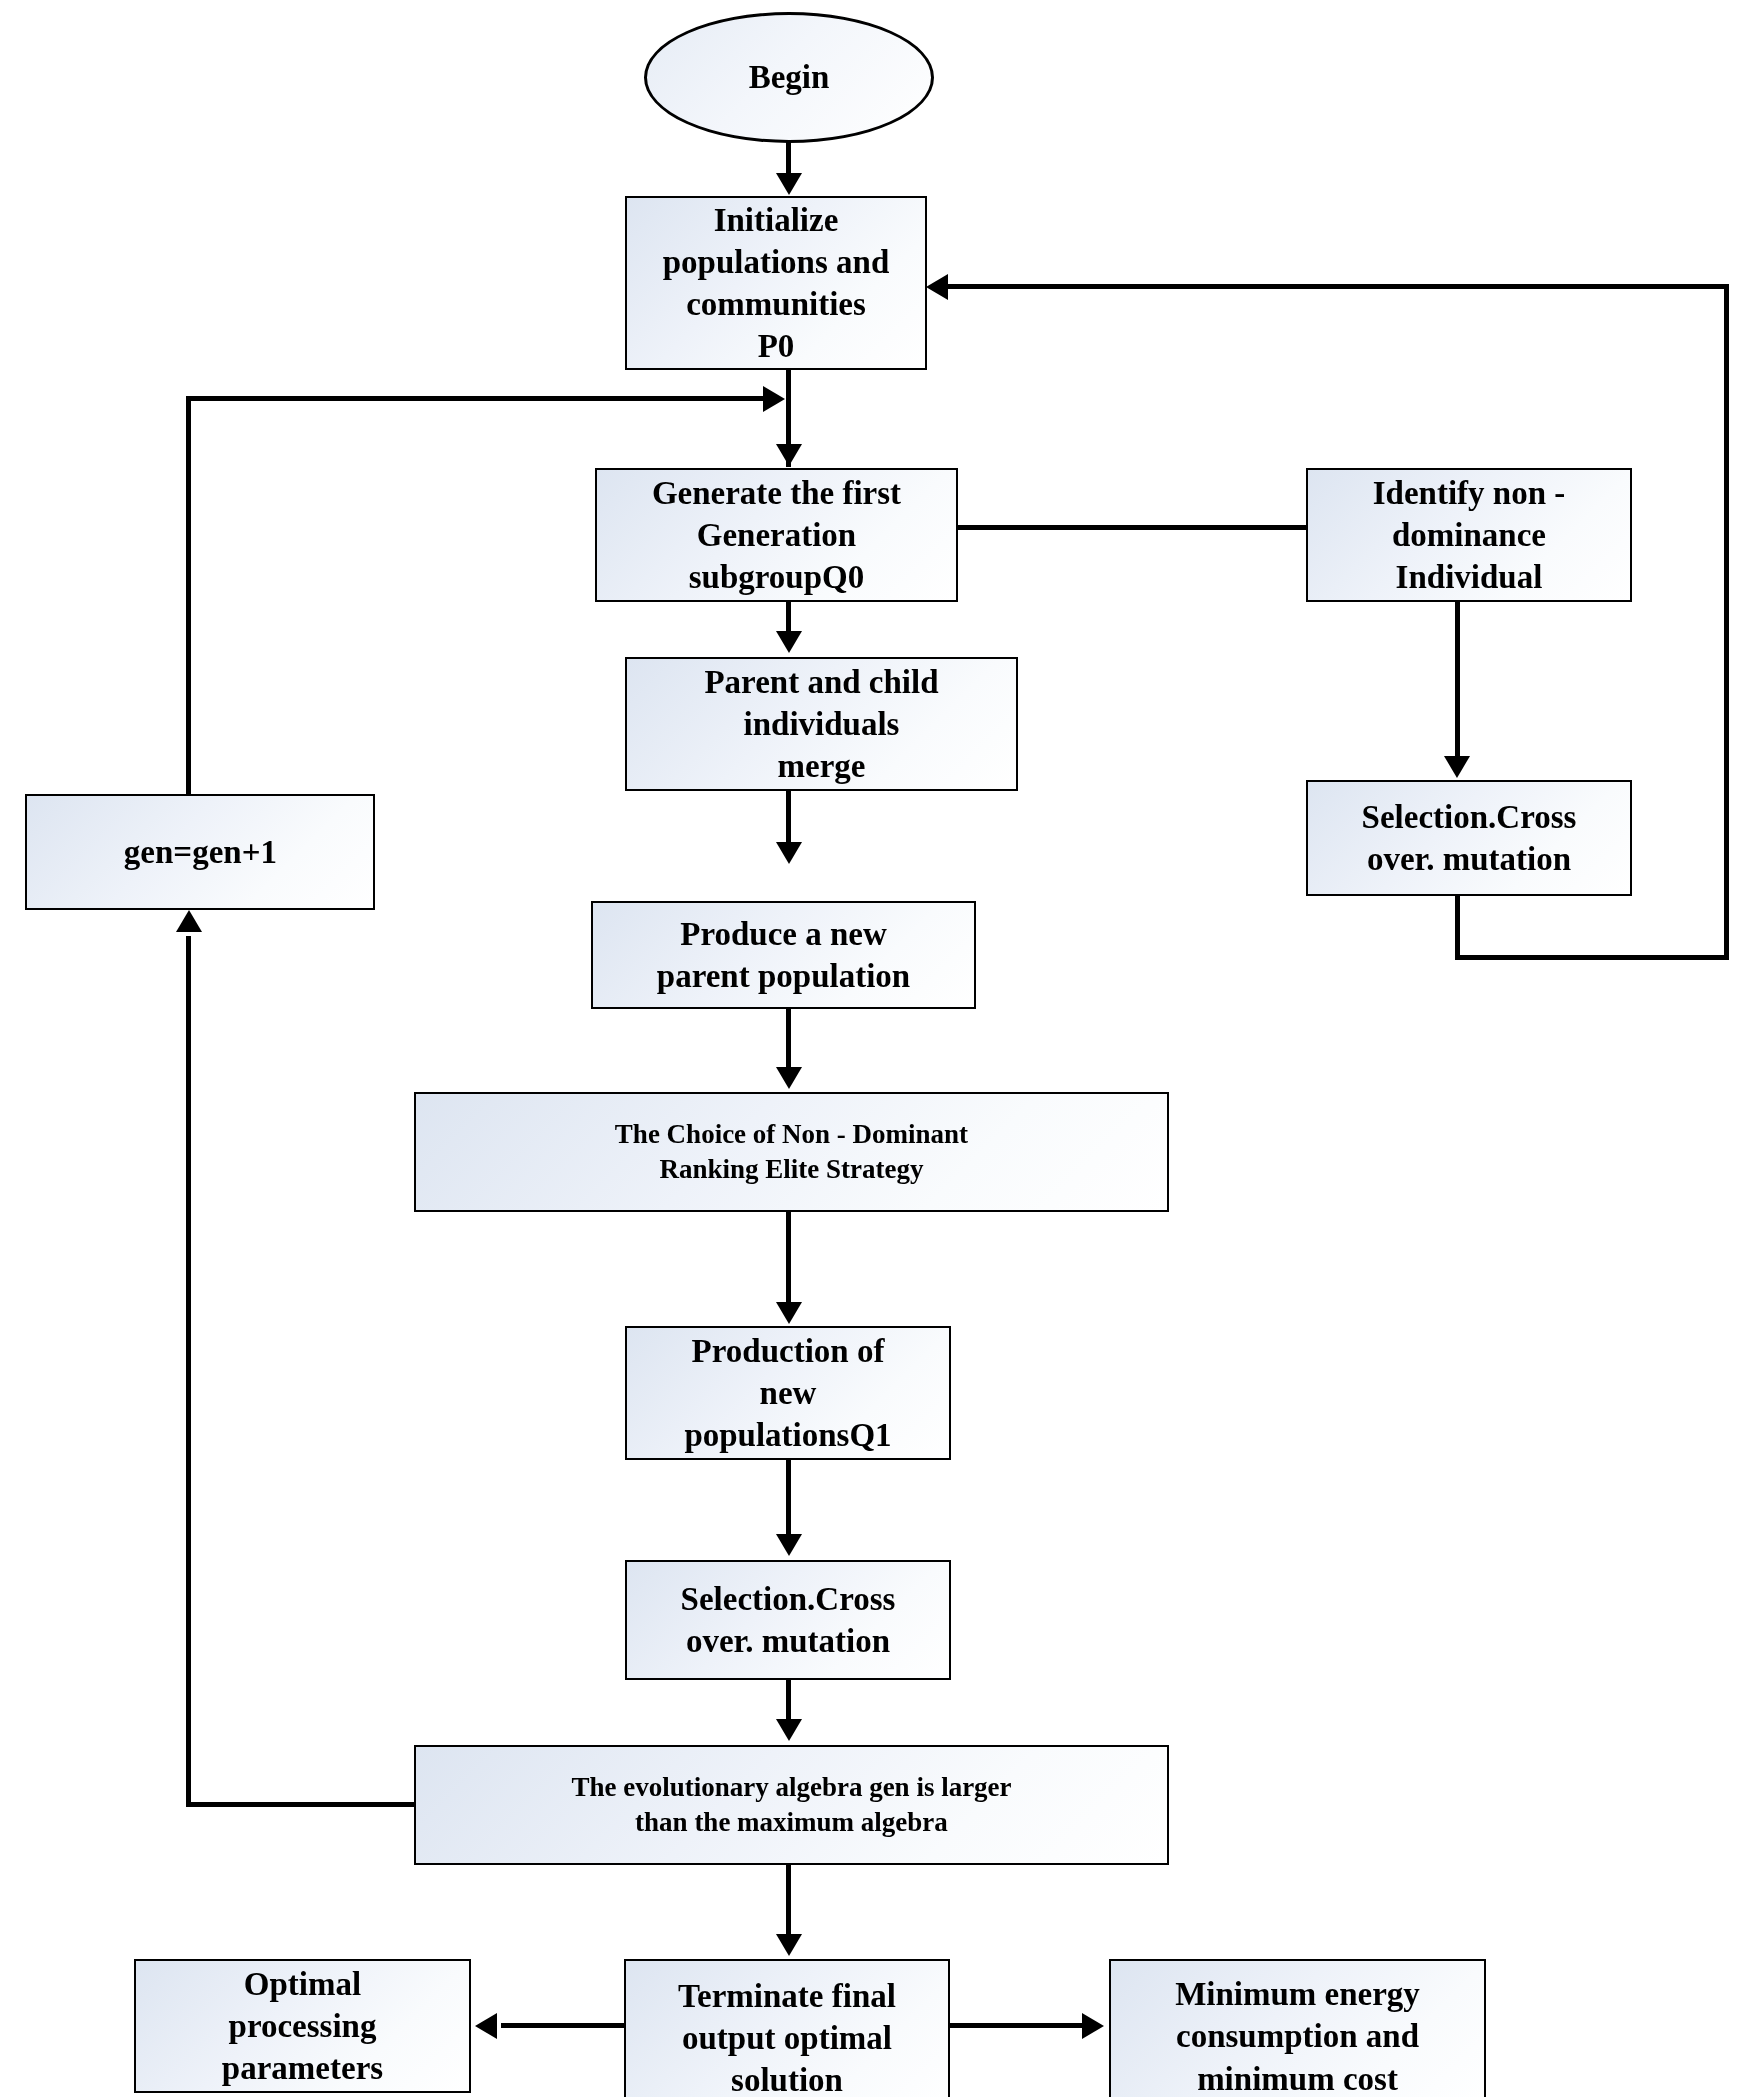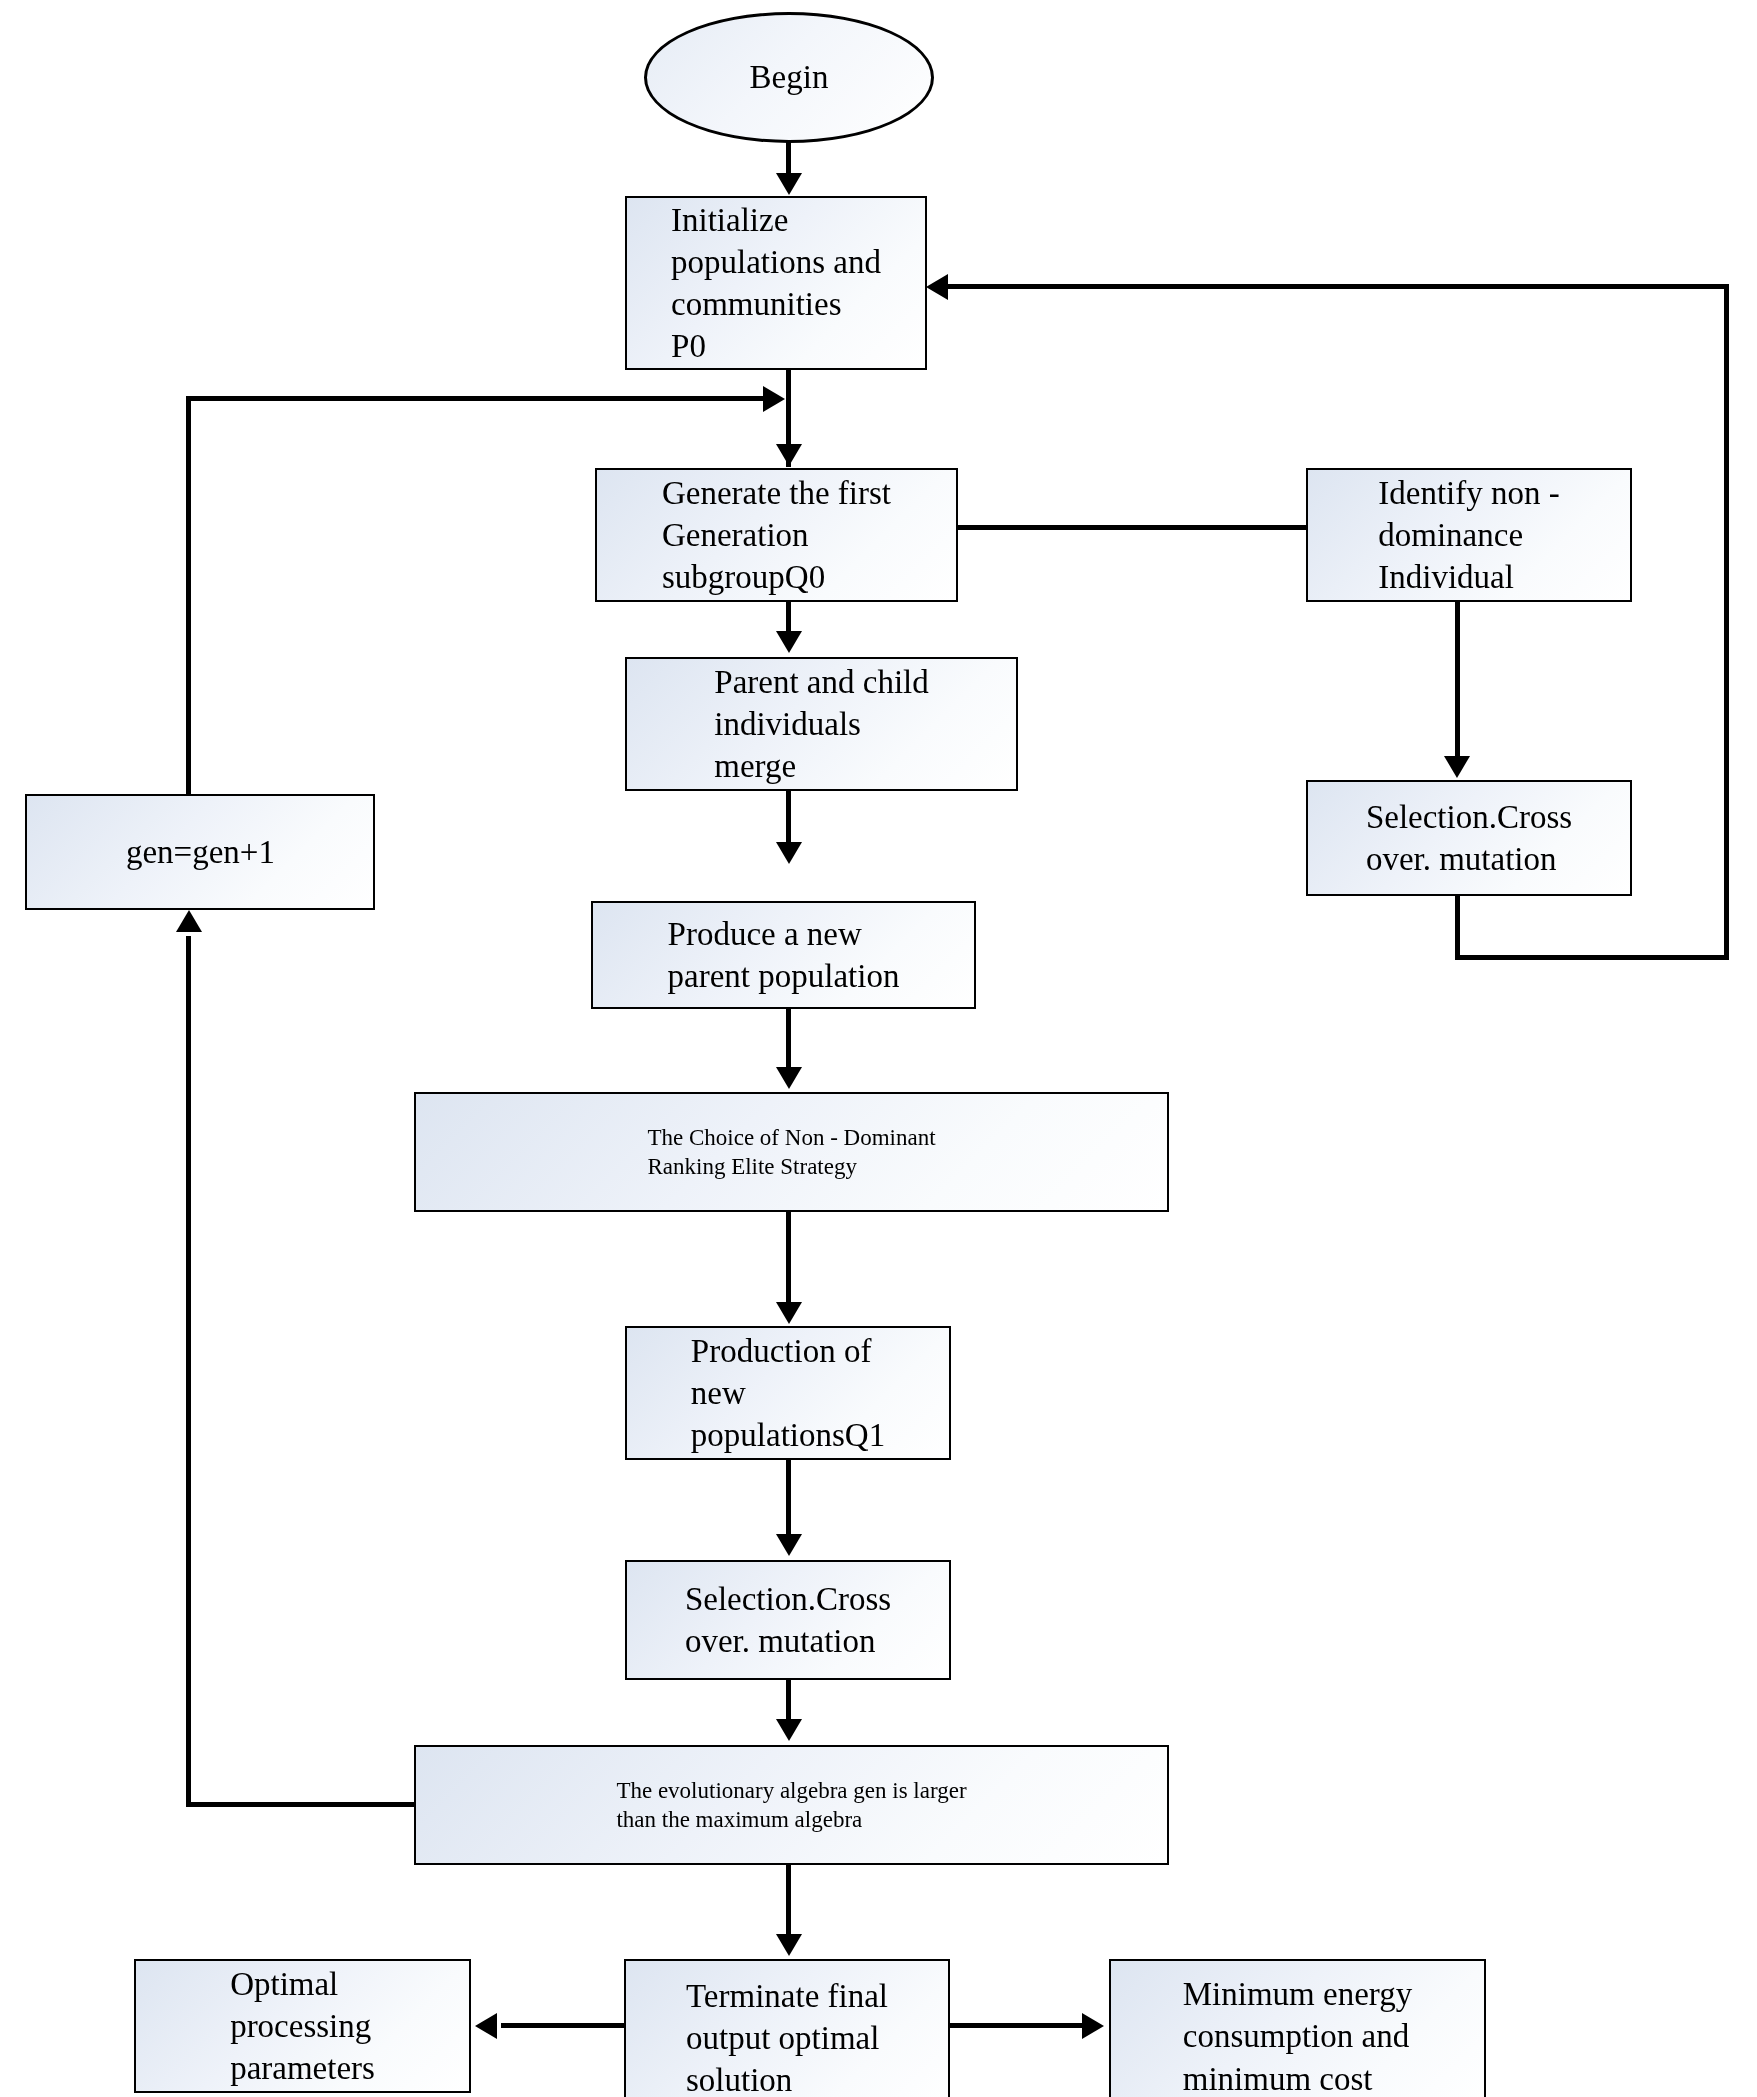--- a/index.html
+++ b/index.html
@@ -23,13 +23,14 @@
     display: flex;
     align-items: center;
     justify-content: center;
-    text-align: left;
+    text-align: center;
     color: #000000;
     font-size: 33px;
     line-height: 1.28;
     z-index: 3;
     white-space: pre-line;
     padding: 0 7.3px;
+    font-weight: bold;
   }
   .node.ellipse {
     border-radius: 50%;

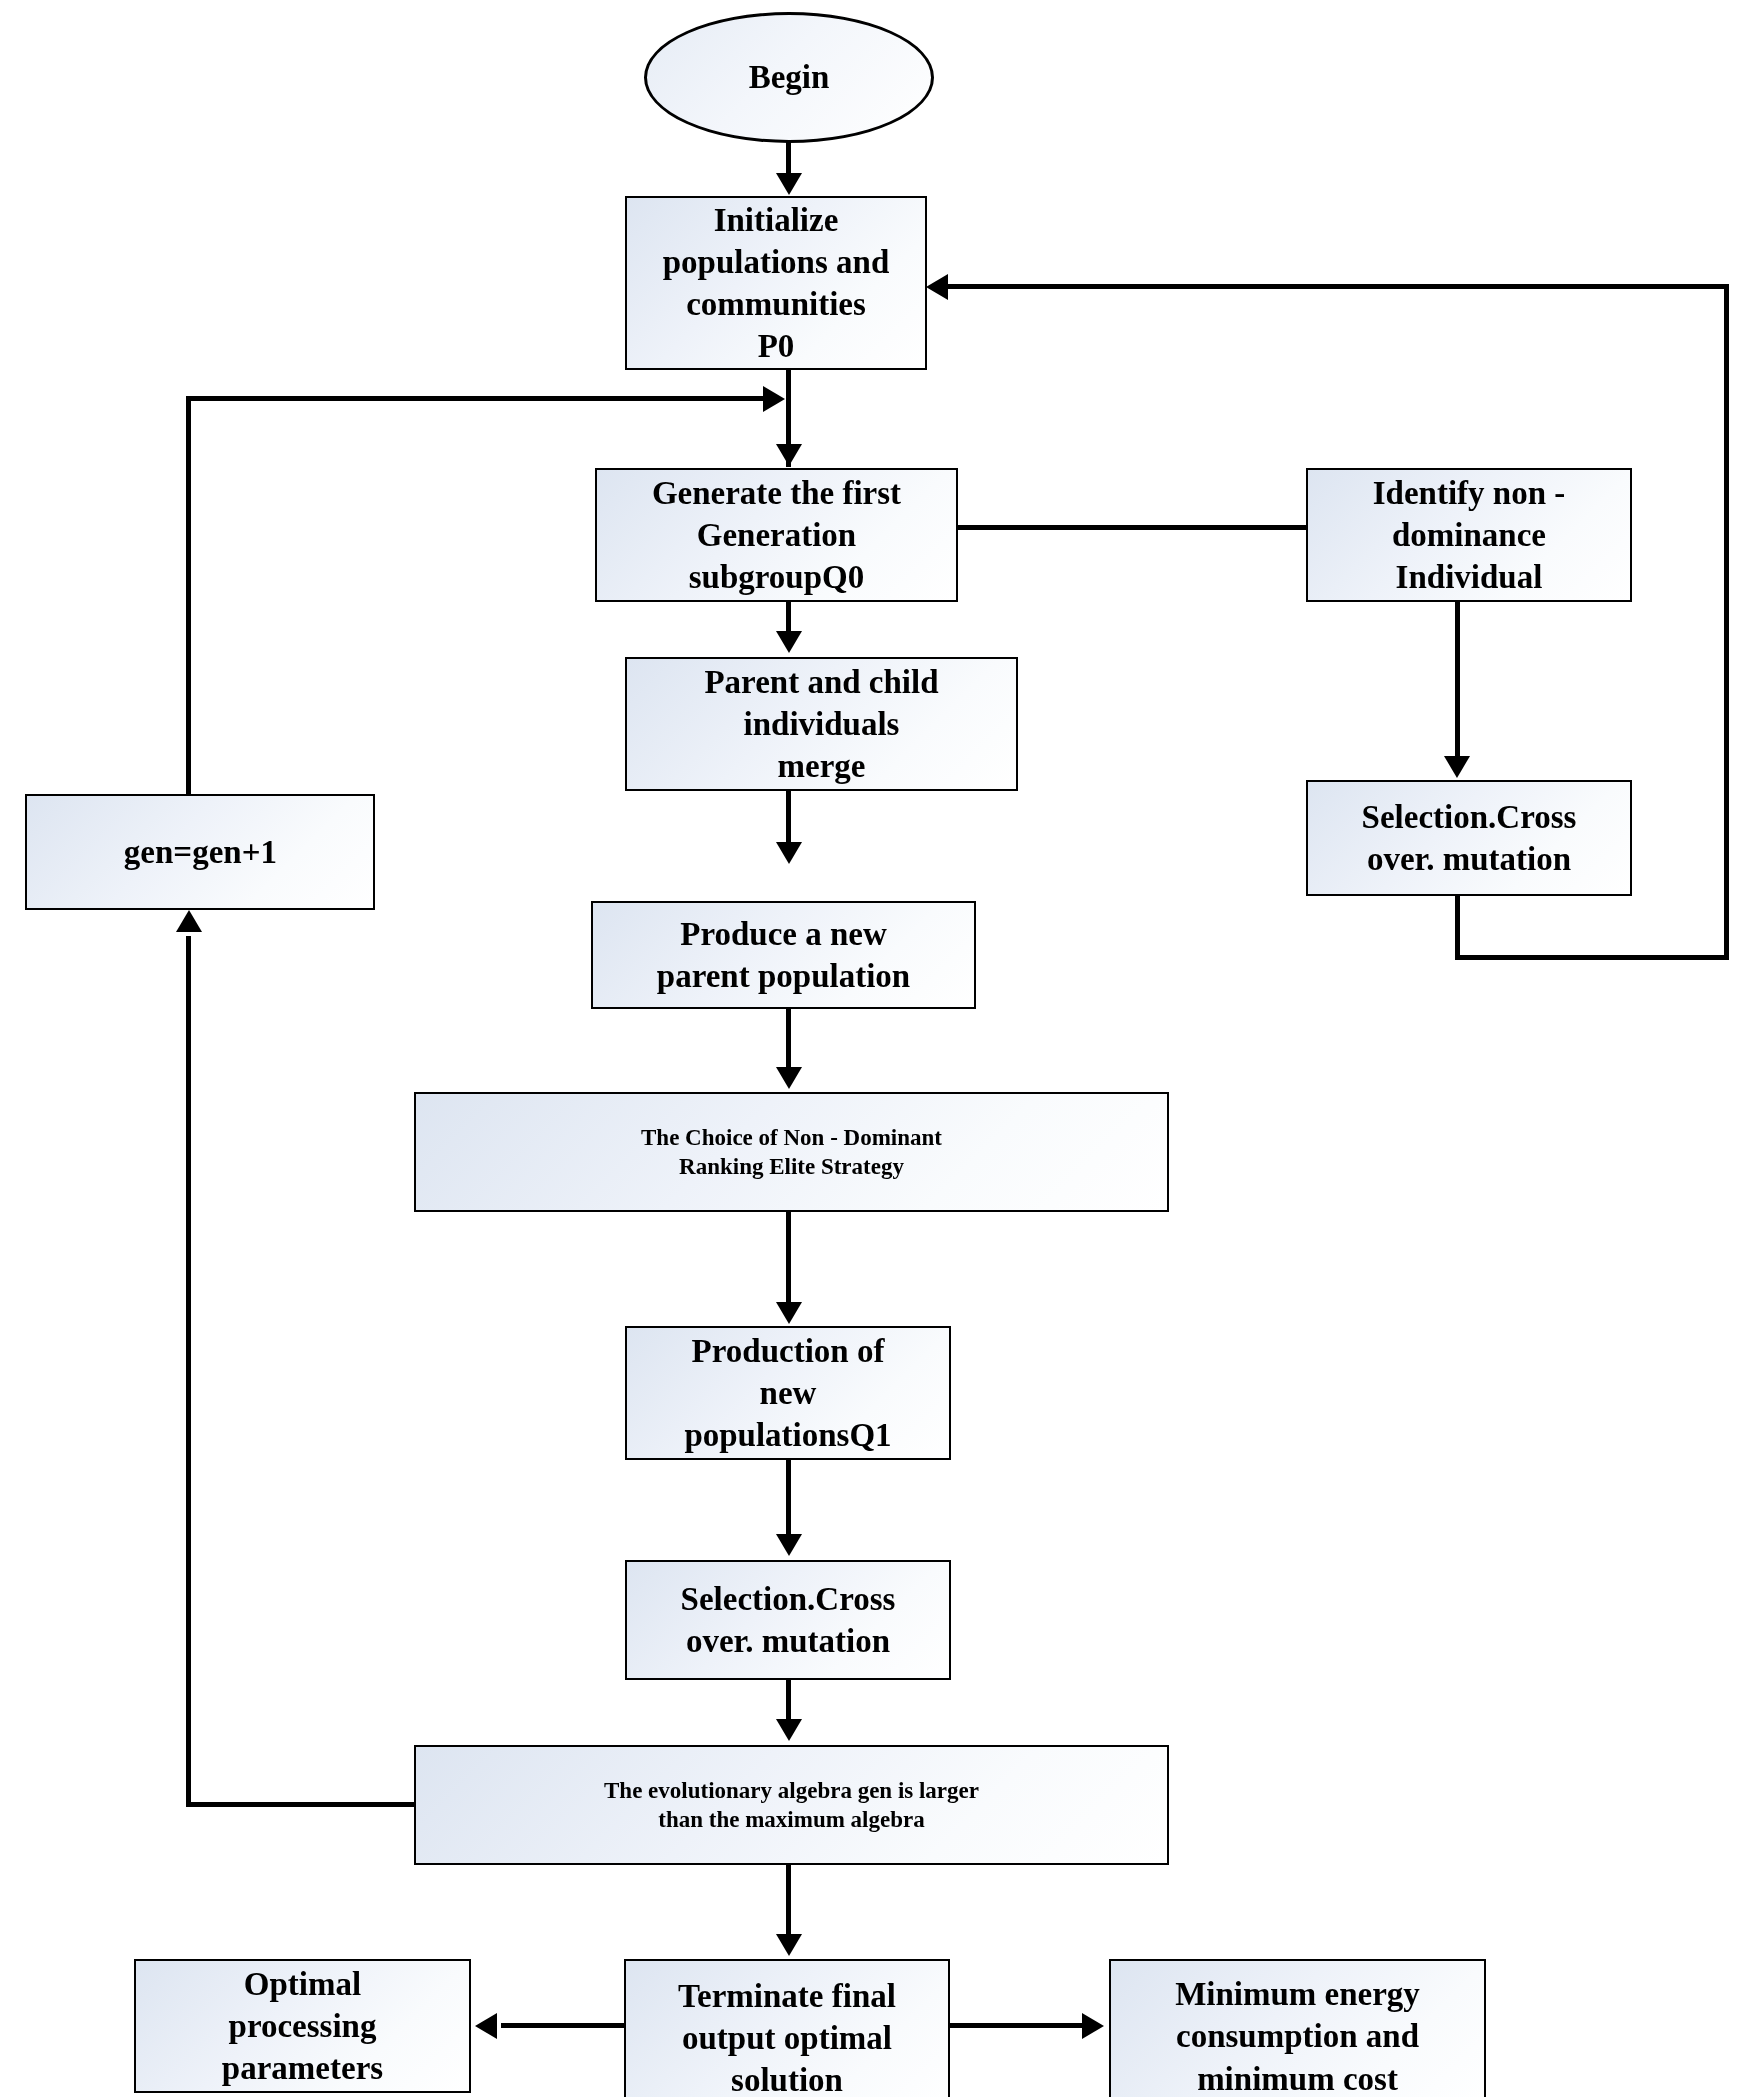--- a/index.html
+++ b/index.html
@@ -37,7 +37,7 @@
     border-width: 3.6px;
     background: linear-gradient(135deg, #e6ecf5 0%, #f3f6fb 45%, #ffffff 100%);
   }
-  .node.wide { font-size: 23px; }
+  .node.wide { font-size: 27px; }
 
   
   .seg {

